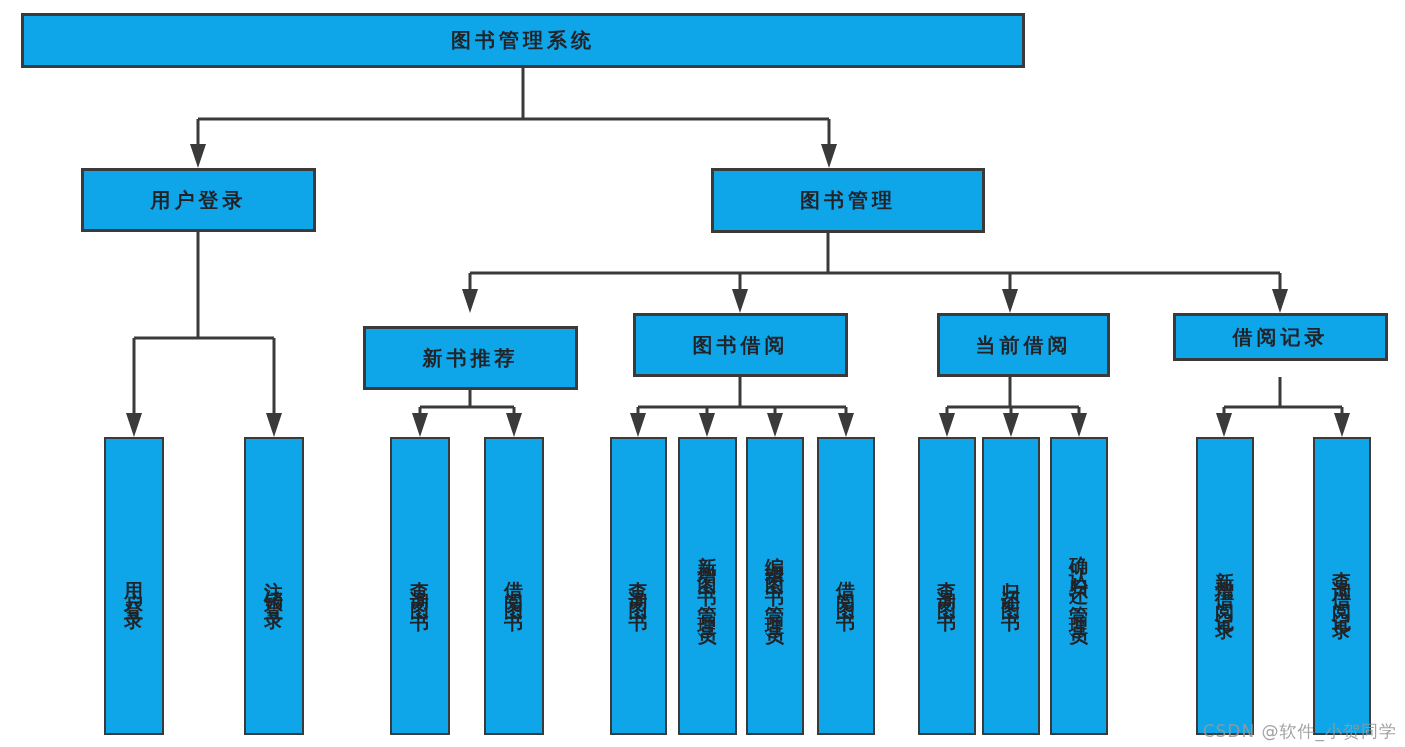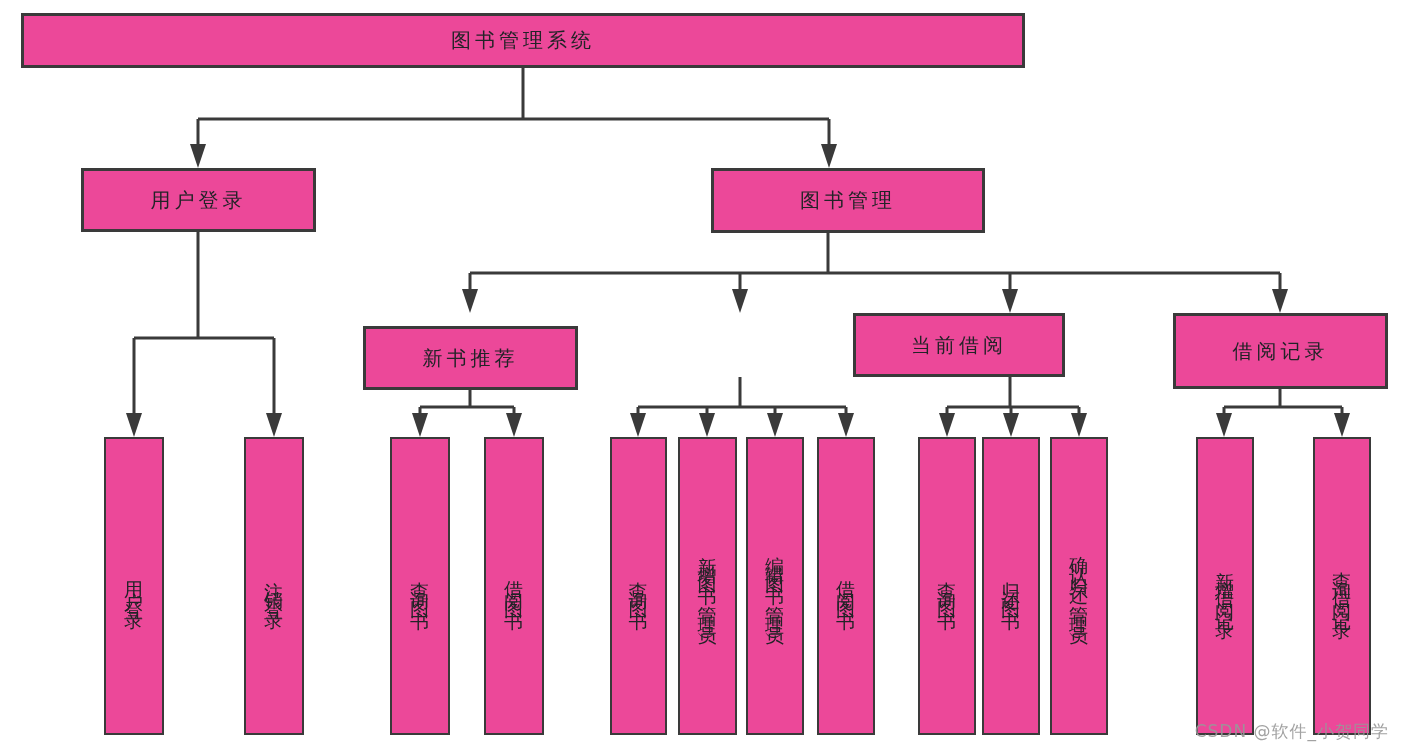--- a/index.html
+++ b/index.html
@@ -26,7 +26,7 @@
     position: absolute;
     box-sizing: border-box;
     border: 3px solid #3a3a3a;
-    background: #ec4899;
+    background: #0ea5e9;
     display: flex;
     align-items: center;
     justify-content: center;
@@ -35,6 +35,7 @@
     letter-spacing: 4px;
     white-space: nowrap;
     z-index: 2;
+    font-weight: bold;
   }
   .leaf {
     border-width: 2.5px;

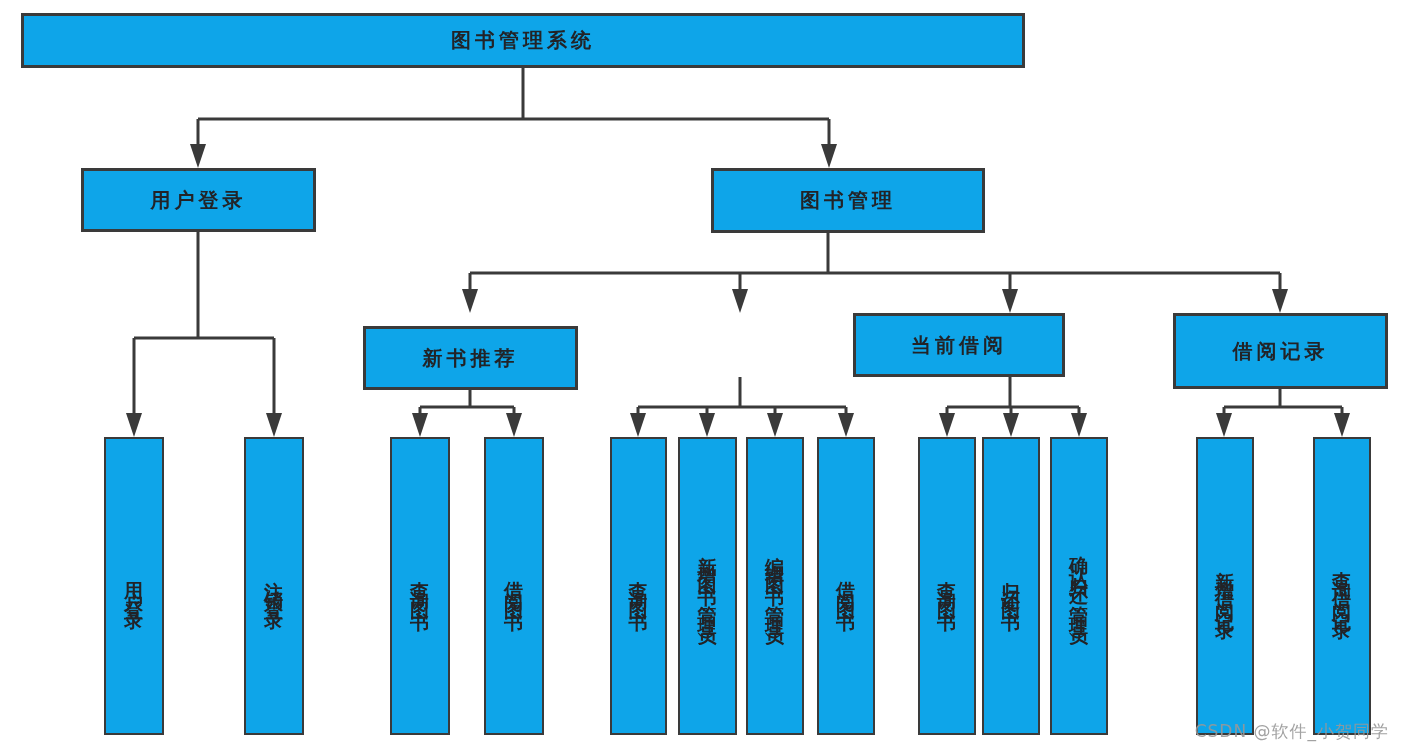--- a/index.html
+++ b/index.html
@@ -133,6 +133,7 @@
   <div class="node n-mgmt">图书管理</div>
 
   <div class="node n-rec">新书推荐</div>
+  <div class="node n-borrow">图书借阅</div>
   <div class="node n-current">当前借阅</div>
   <div class="node n-records">借阅记录</div>
 

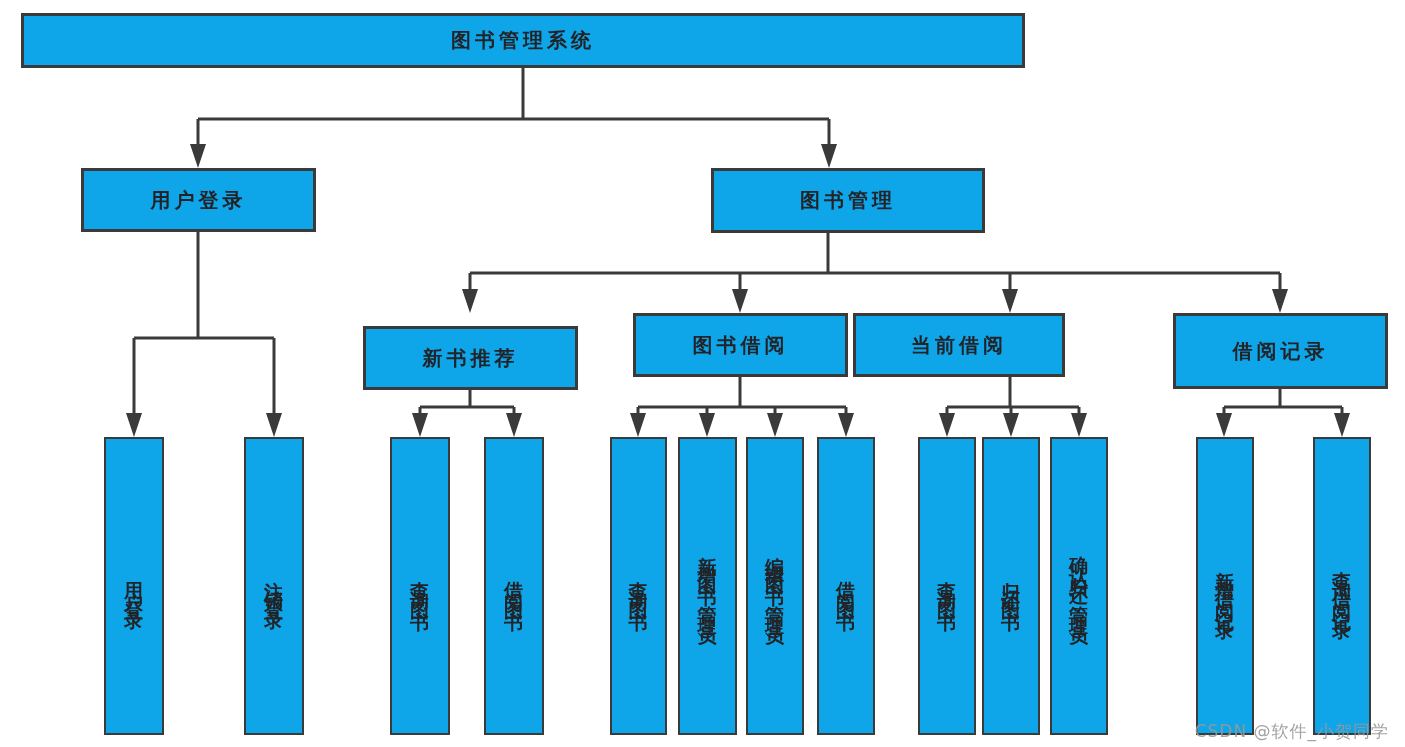--- a/index.html
+++ b/index.html
@@ -55,7 +55,7 @@
   .n-mgmt      { left: 711px;  top: 168px; width: 274px;  height: 65px; }
   .n-rec       { left: 363px;  top: 326px; width: 215px;  height: 64px; }
   .n-borrow    { left: 633px;  top: 313px; width: 215px;  height: 64px; }
-  .n-current   { left: 853px;  top: 313px; width: 212px;  height: 64px; }
+  .n-current   { left: 937px;  top: 313px; width: 173px;  height: 64px; }
   .n-records   { left: 1173px; top: 313px; width: 215px;  height: 76px; }
   .leaf        { top: 437px; height: 298px; }
   .lf-user-login     { left: 104px;  width: 60px; }

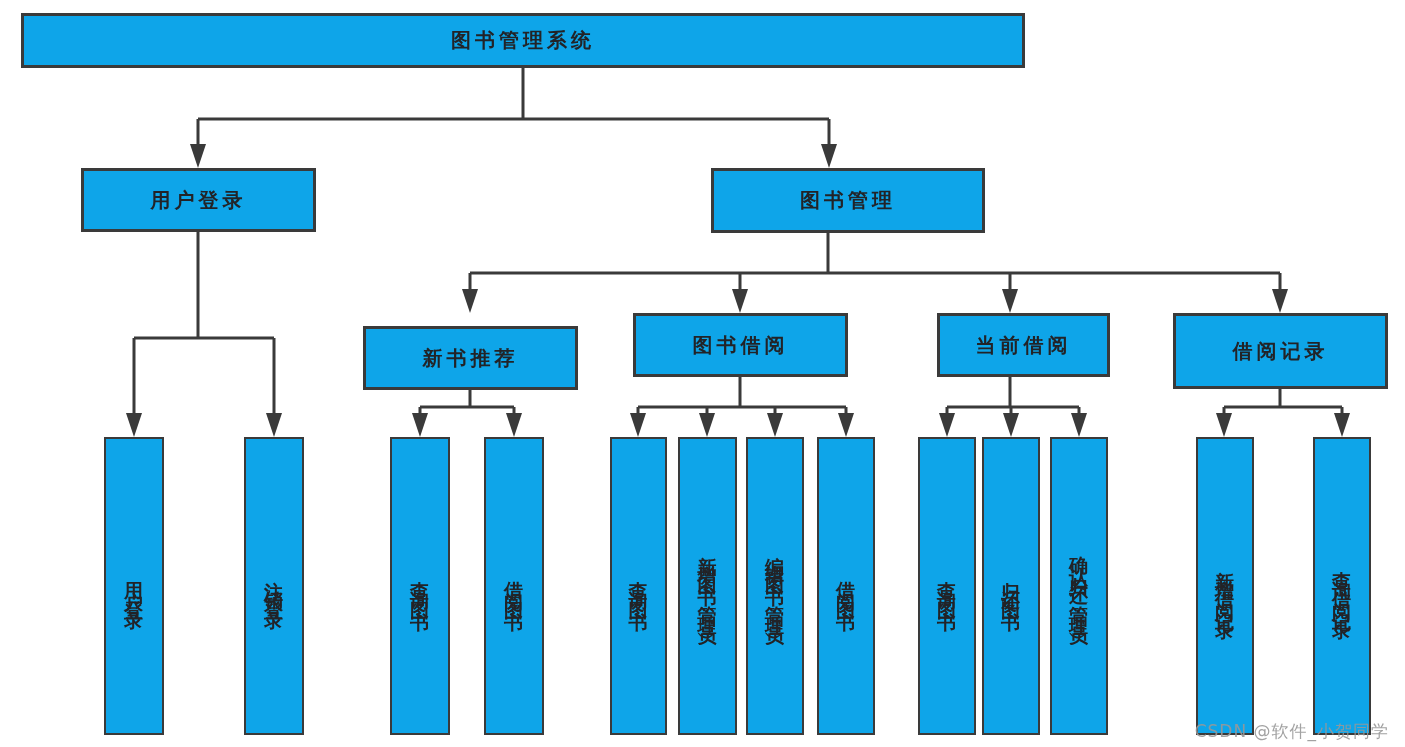--- a/index.html
+++ b/index.html
@@ -56,7 +56,7 @@
   .n-rec       { left: 363px;  top: 326px; width: 215px;  height: 64px; }
   .n-borrow    { left: 633px;  top: 313px; width: 215px;  height: 64px; }
   .n-current   { left: 937px;  top: 313px; width: 173px;  height: 64px; }
-  .n-records   { left: 1173px; top: 313px; width: 215px;  height: 76px; }
+  .n-records   { left: 1173px; top: 313px; width: 215px;  height: 48px; }
   .leaf        { top: 437px; height: 298px; }
   .lf-user-login     { left: 104px;  width: 60px; }
   .lf-logout         { left: 244px;  width: 60px; }

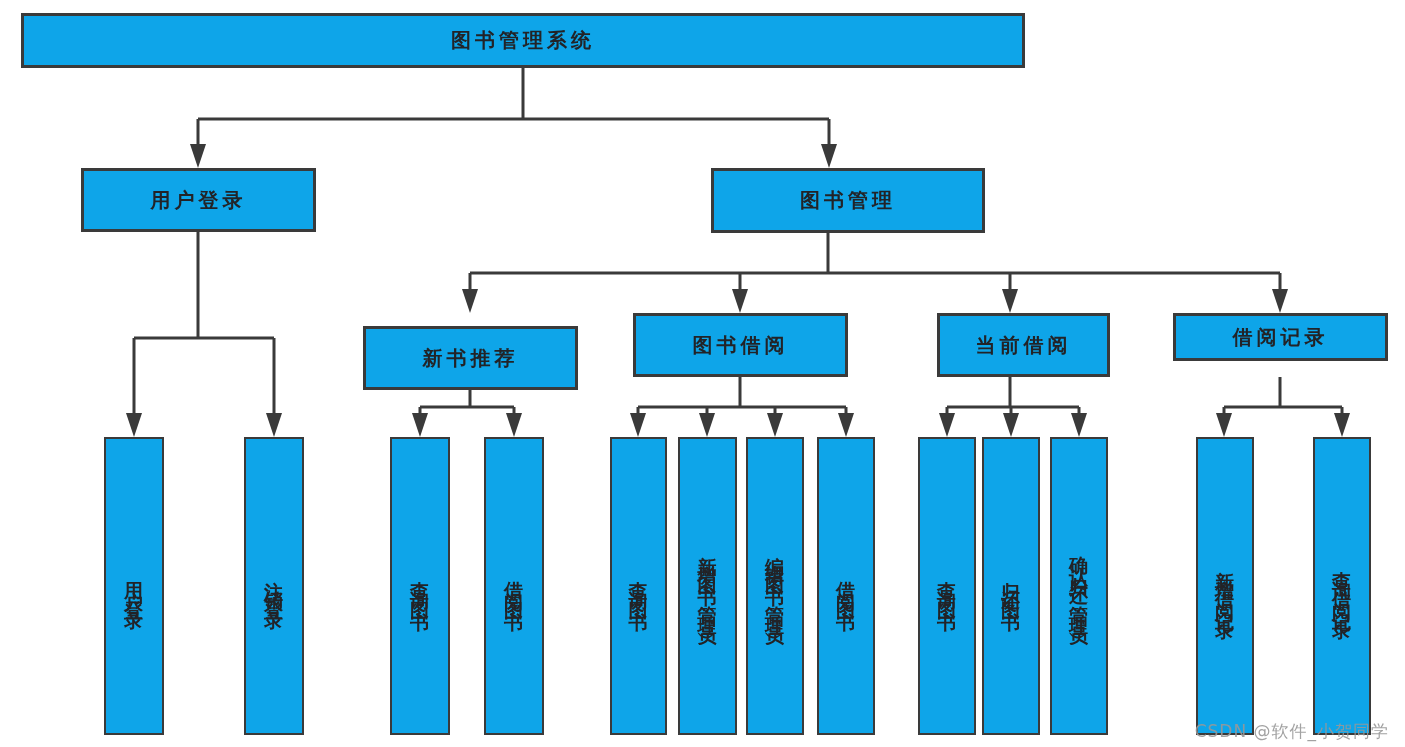--- a/index.html
+++ b/index.html
@@ -73,7 +73,7 @@
   .lf-br-query       { left: 1313px; width: 58px; }
   #watermark {
     position: absolute;
-    right: 16px;
+    right: 8px;
     bottom: 4px;
     font-size: 17px;
     letter-spacing: 1px;

